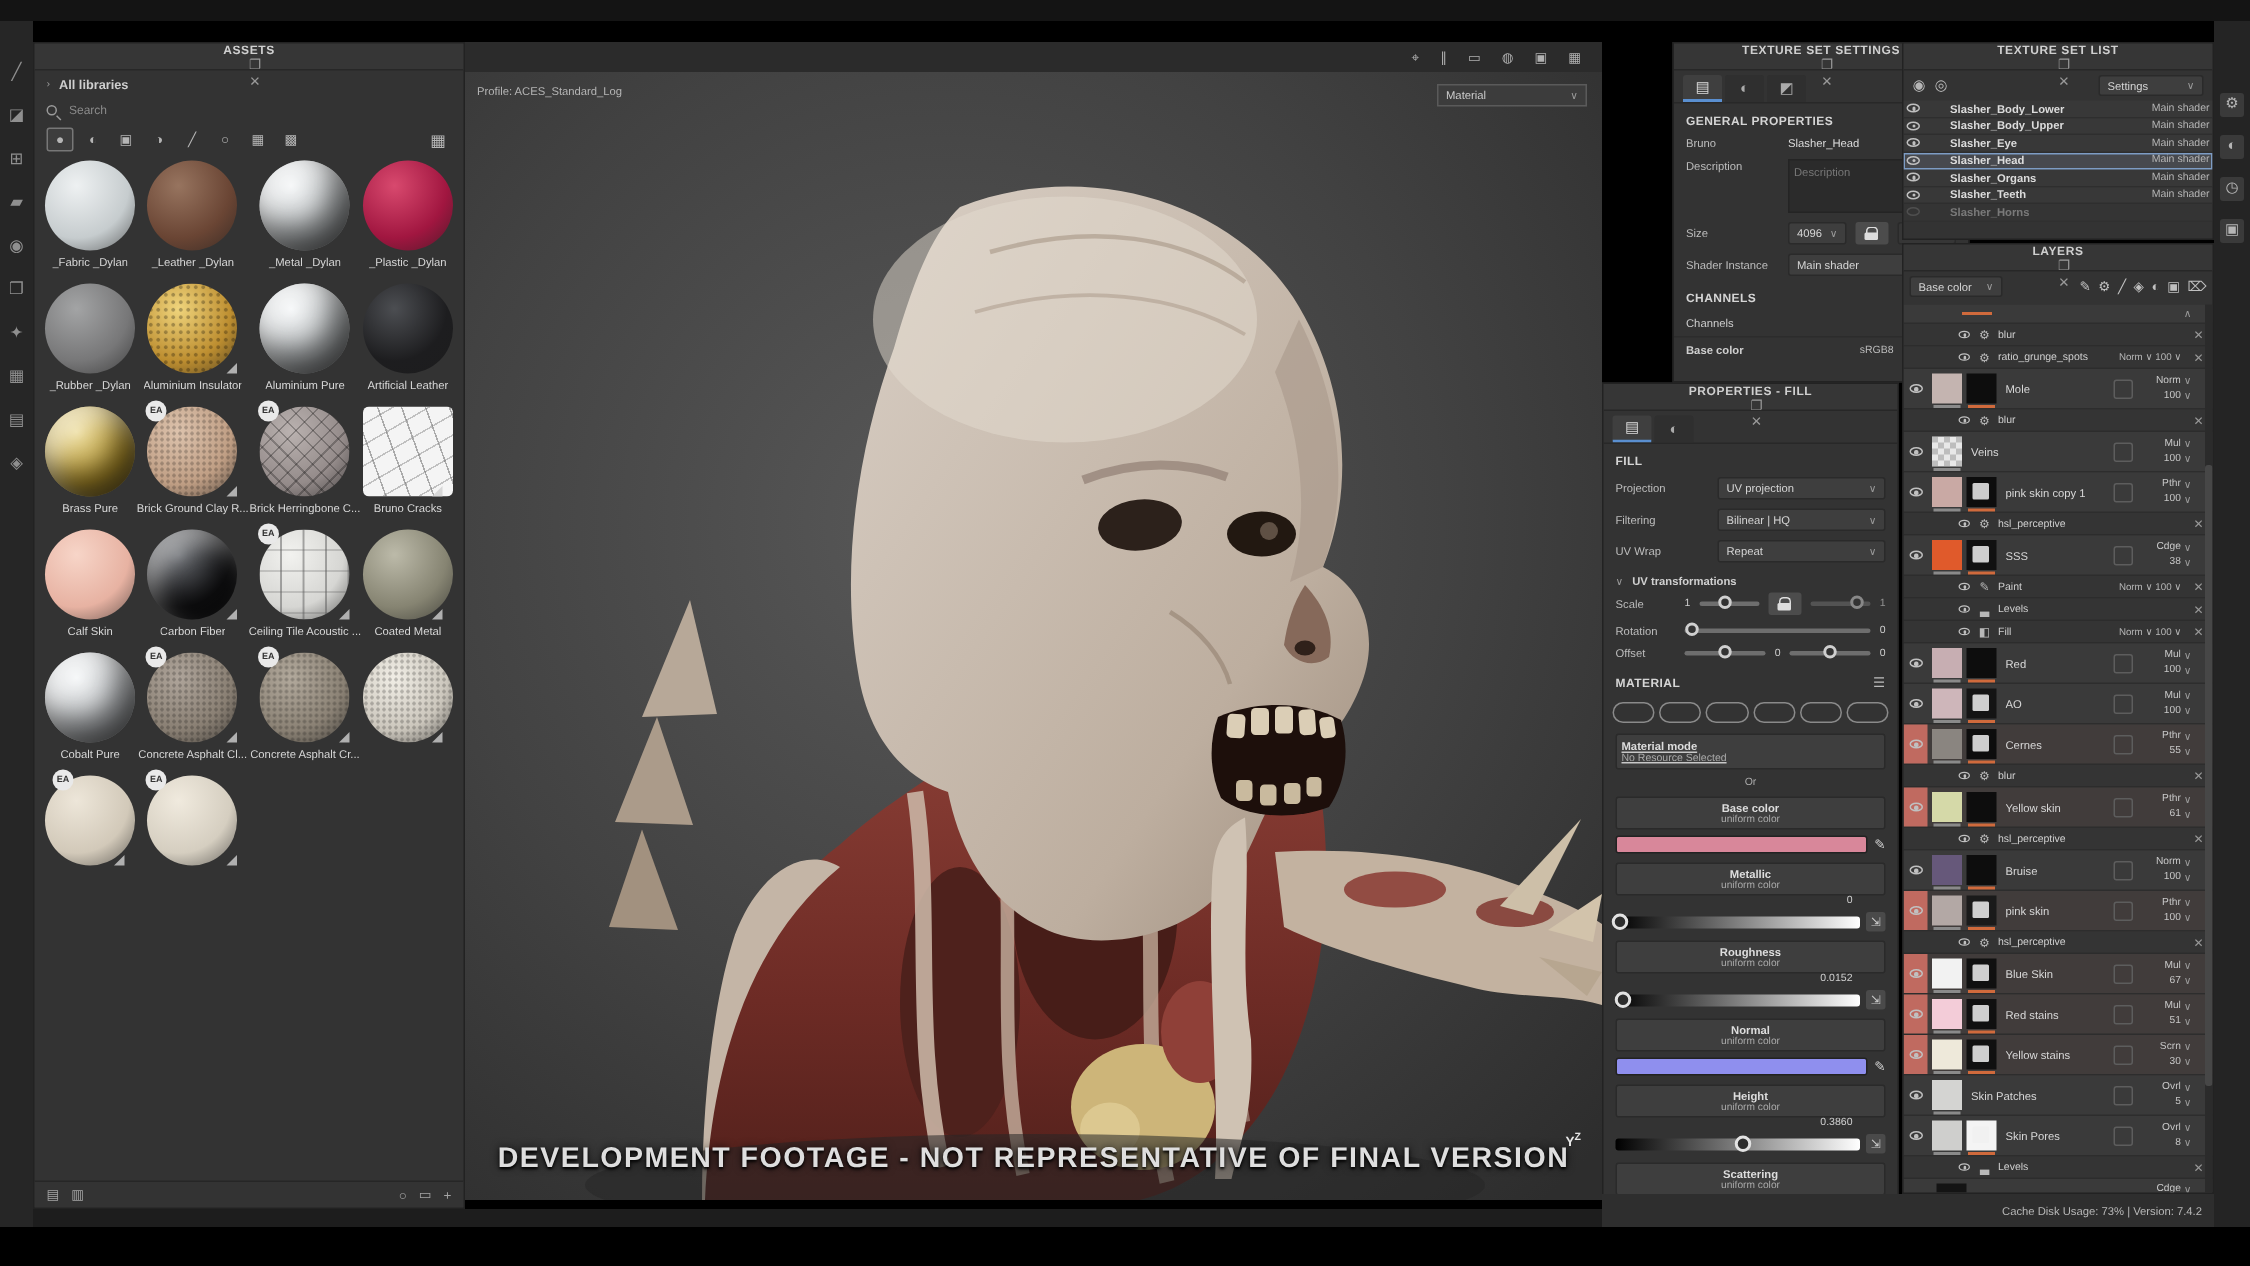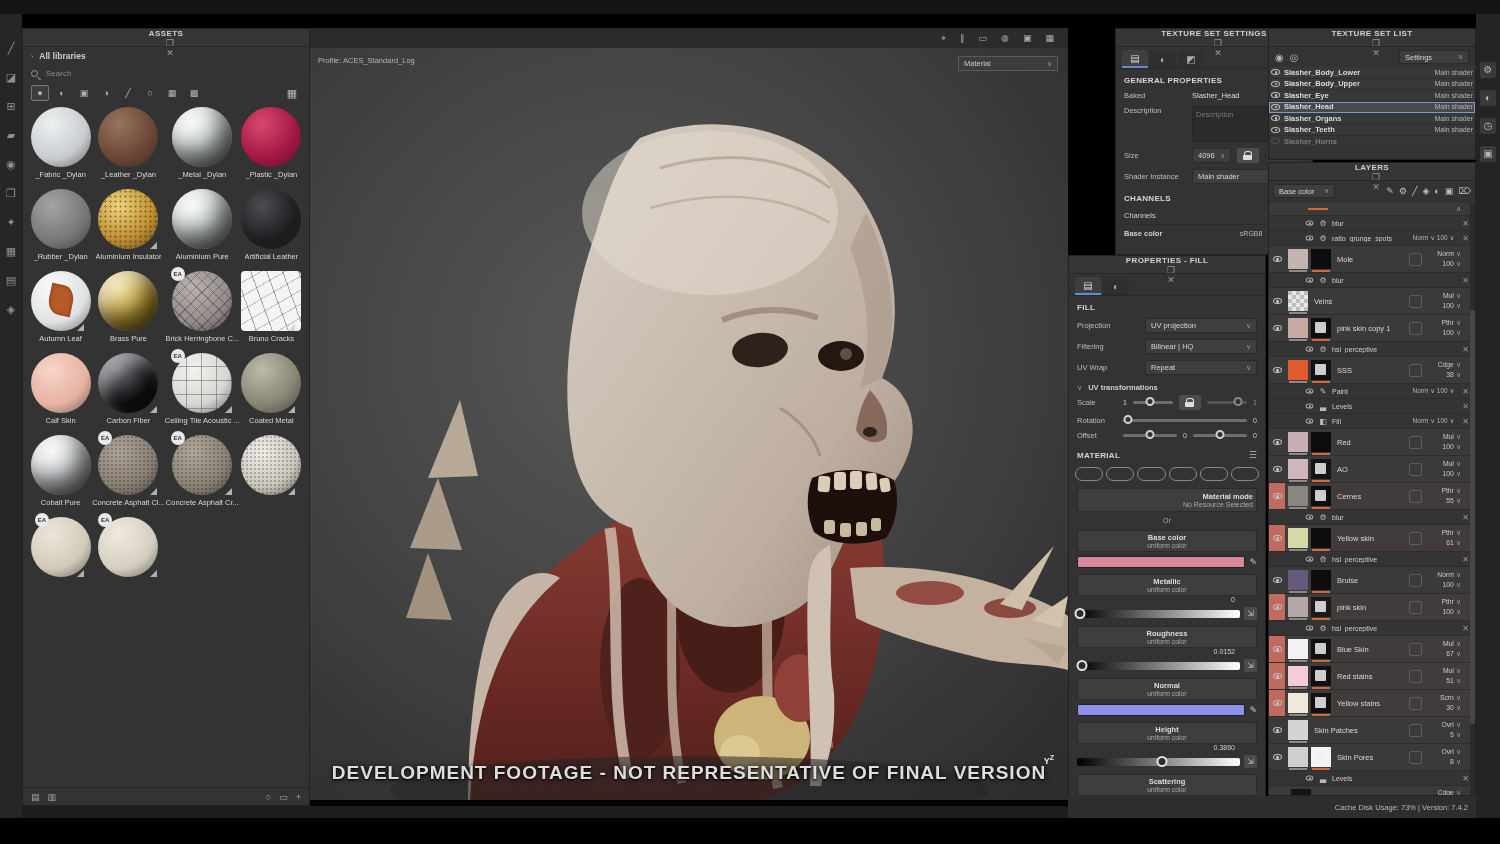--- a/index.html
+++ b/index.html
@@ -104,7 +104,7 @@
   #tsl .tb{display:flex;align-items:center;padding:3px 6px;gap:6px;}
   #tsl .tb .i{font-size:10px;color:#b5b5b5;}
   #tsl .tb .dd{flex:none;width:70px;margin-left:auto;height:14px;}
-  .tslrow{display:flex;align-items:center;height:11.5px;padding:0 2px;gap:4px;border-bottom:1px solid #2e2e2e;background:#383838;justify-content:flex-end;}
+  .tslrow{display:flex;align-items:center;height:11.5px;padding:0 2px;gap:20px;border-bottom:1px solid #2e2e2e;background:#383838;justify-content:flex-end;}
   .tslrow .nm{font-size:7.5px;font-weight:bold;color:#dcdcdc;flex:1;white-space:nowrap;overflow:hidden;}
   .tslrow .sh{font-size:7px;color:#b5b5b5;}
   .tslrow.sel{background:#47494e;outline:1px solid #7d9cc4;outline-offset:-1px;}

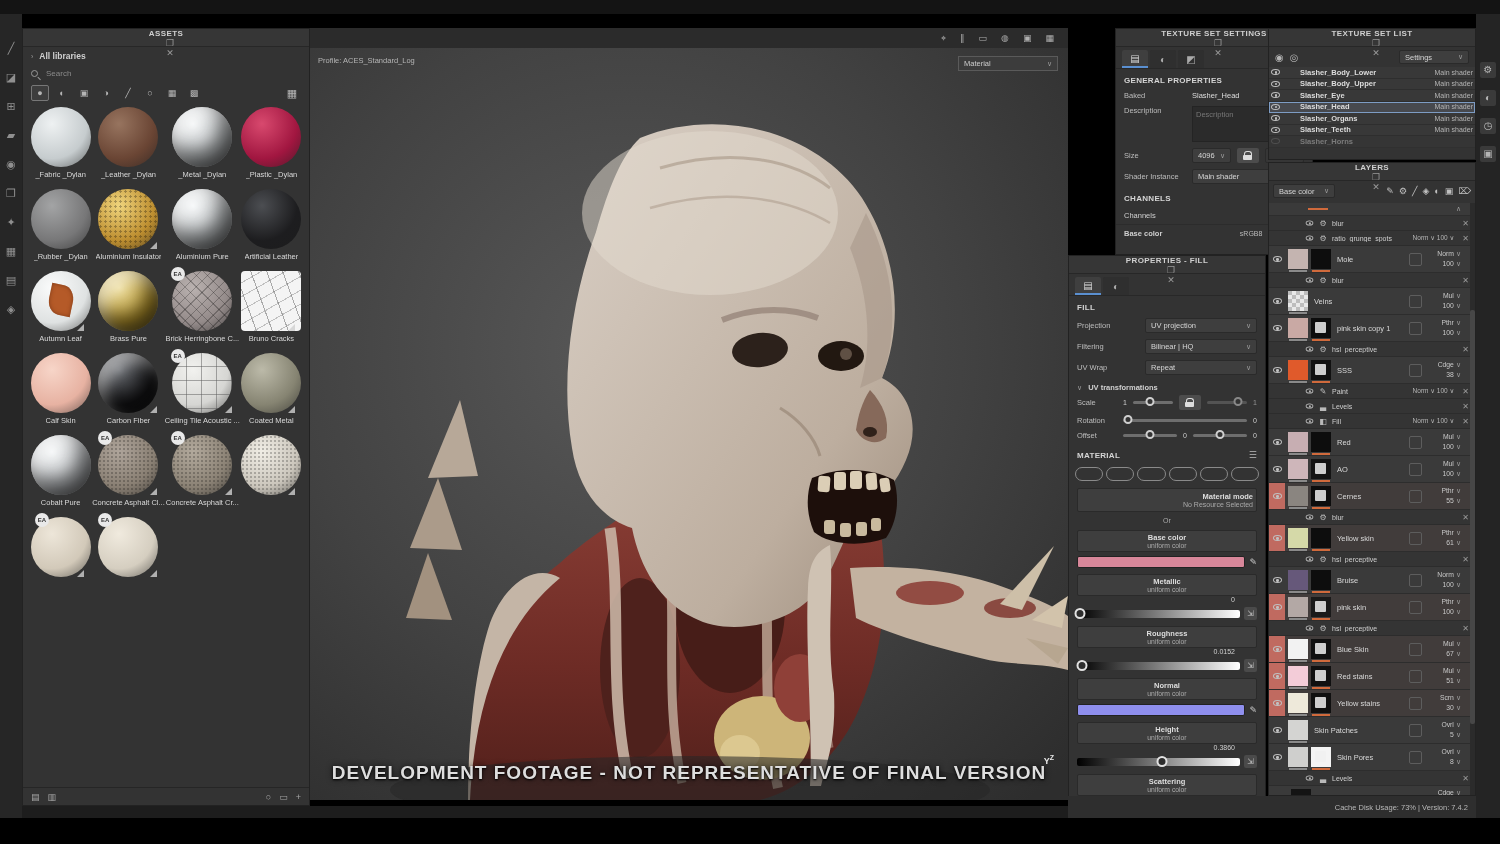--- a/index.html
+++ b/index.html
@@ -459,7 +459,7 @@
     </div>
     <div class="sechead">GENERAL PROPERTIES</div>
     <div class="fieldrow">
-      <span class="flabel">Baked</span>
+      <span class="flabel">Bruno</span>
       <span style="font-size:7.5px;color:#ddd;">Slasher_Head</span>
     </div>
     <div class="fieldrow" style="align-items:flex-start;">

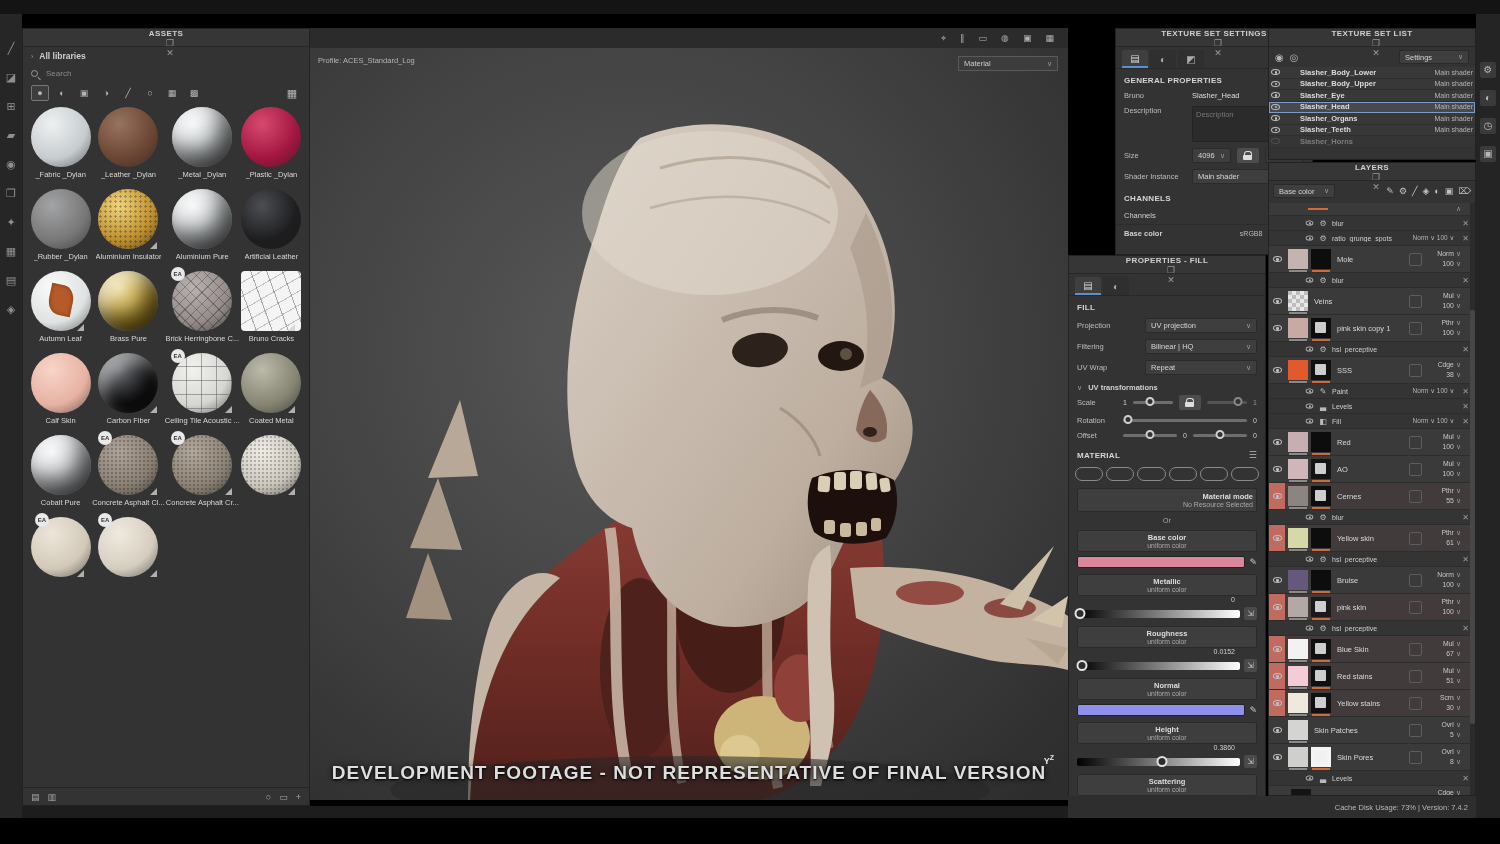--- a/index.html
+++ b/index.html
@@ -256,12 +256,6 @@
           <div class="lbl">Artificial Leather</div>
         </div>
         <div class="tile">
-          <div class="sphere ov-leaf" style="--c1: #fafbfb; --c2: #dfe2e2;"></div>
-
-          <div class="badge-sbs"></div>
-          <div class="lbl">Autumn Leaf</div>
-        </div>
-        <div class="tile">
           <div class="sphere ov-chrome" style="--c1: #ecdc9c; --c2: #b2922c;"></div>
 
           <div class="lbl">Brass Pure</div>

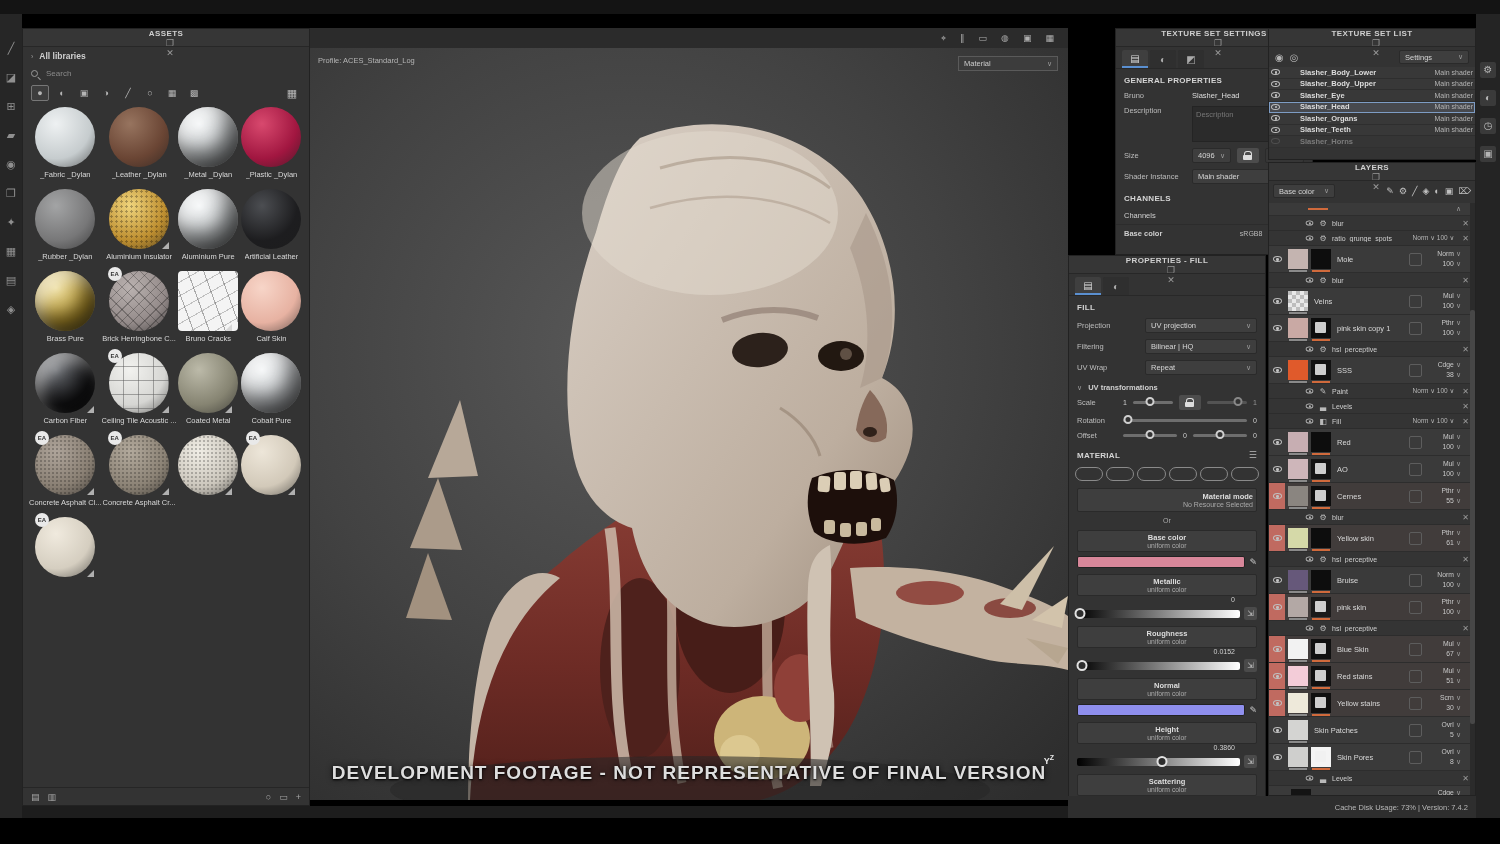--- a/index.html
+++ b/index.html
@@ -261,6 +261,12 @@
           <div class="lbl">Brass Pure</div>
         </div>
         <div class="tile">
+          <div class="sphere ov-speckle" style="--c1: #dcc2ac; --c2: #bf9e84;"></div>
+          <div class="badge-ea">EA</div>
+          <div class="badge-sbs"></div>
+          <div class="lbl">Brick Ground Clay R...</div>
+        </div>
+        <div class="tile">
           <div class="sphere ov-brick" style="--c1: #bab2b0; --c2: #948b8a;"></div>
           <div class="badge-ea">EA</div>
 

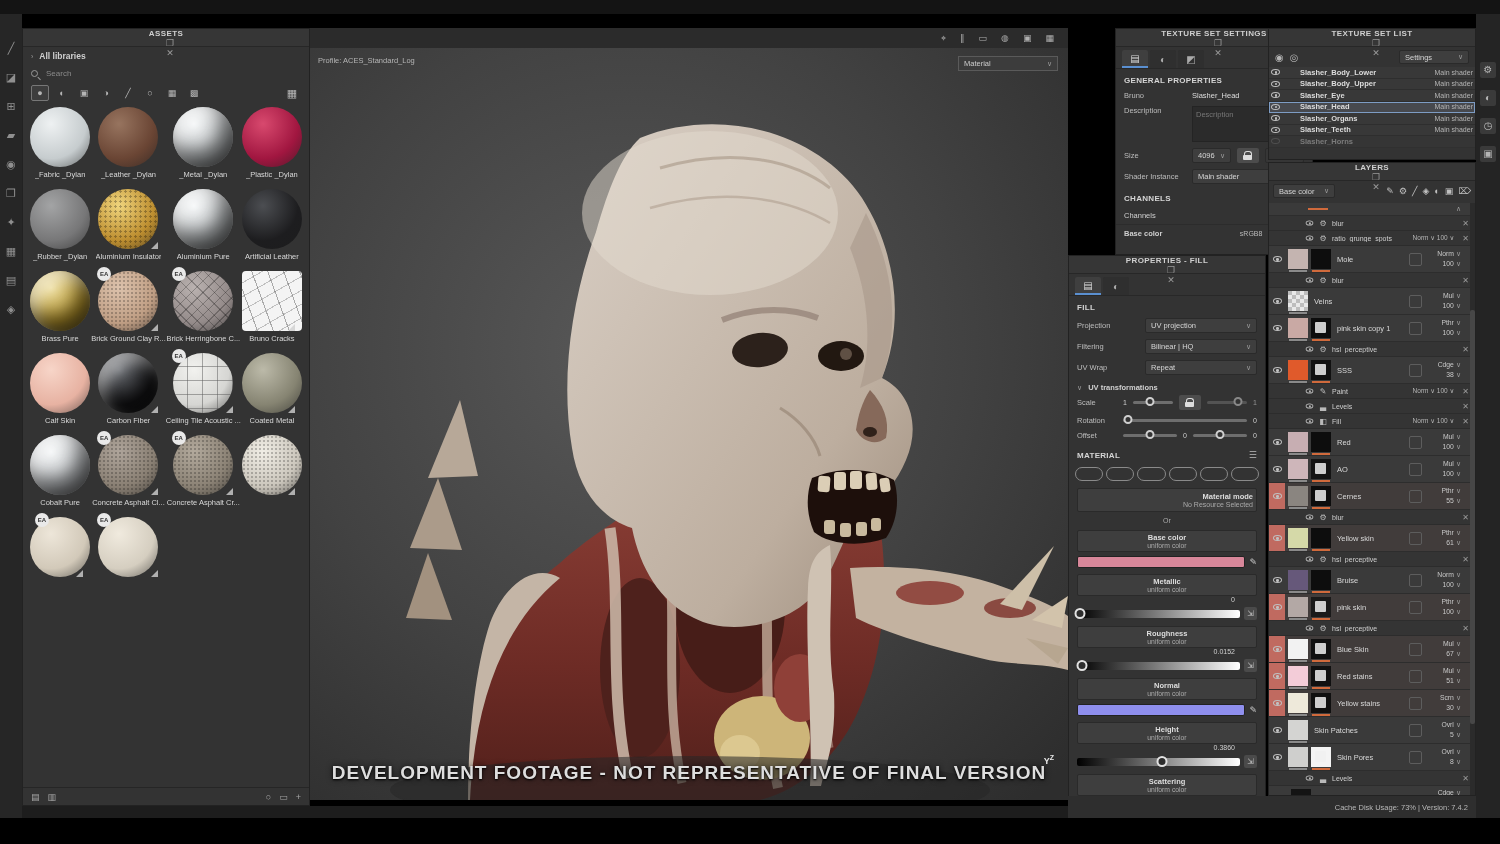--- a/index.html
+++ b/index.html
@@ -84,7 +84,7 @@
   .sliderval{font-size:7px;color:#cfcfcf;}
   .matbtns{display:flex;gap:3px;padding:4px 6px;}
   .mb{flex:1;height:14px;border:1px solid #8a8a8a;border-radius:7px;font-size:6.8px;color:#ddd;display:flex;align-items:center;justify-content:center;font-weight:bold;}
-  .modebox{margin:3px 8px;background:#3e3e3e;border:1px solid #2a2a2a;border-radius:2px;padding:3px;text-align:right;}
+  .modebox{margin:3px 8px;background:#3e3e3e;border:1px solid #2a2a2a;border-radius:2px;padding:3px;text-align:left;text-decoration:underline;}
   .modebox .t1{font-size:7.5px;font-weight:bold;color:#ddd;}
   .modebox .t2{font-size:7px;color:#aaa;}
   .orlbl{text-align:center;font-size:7px;color:#aaa;padding:2px 0;}

